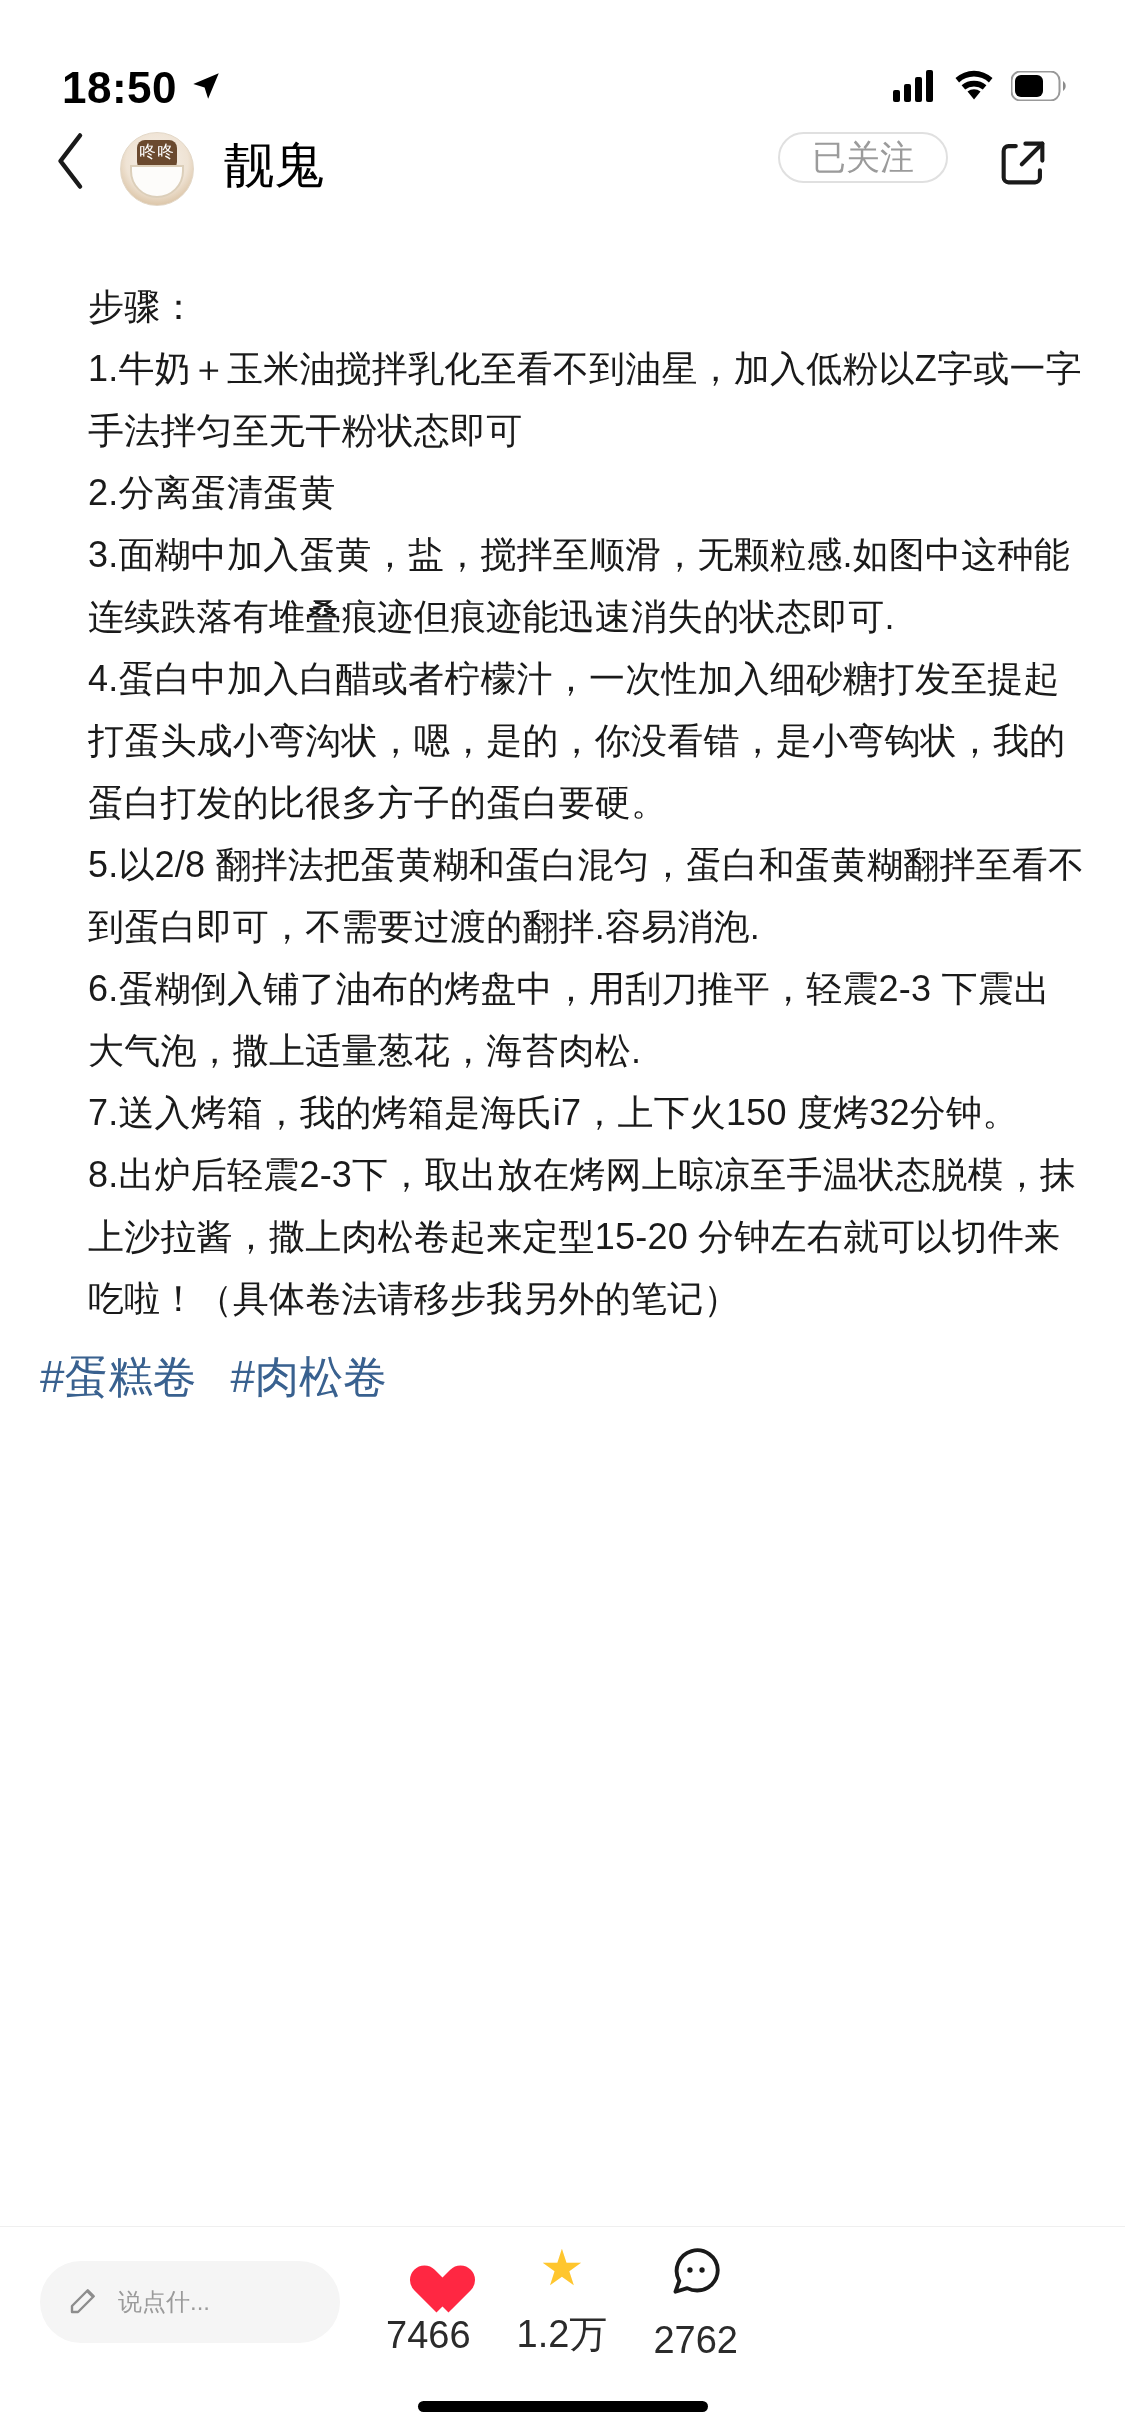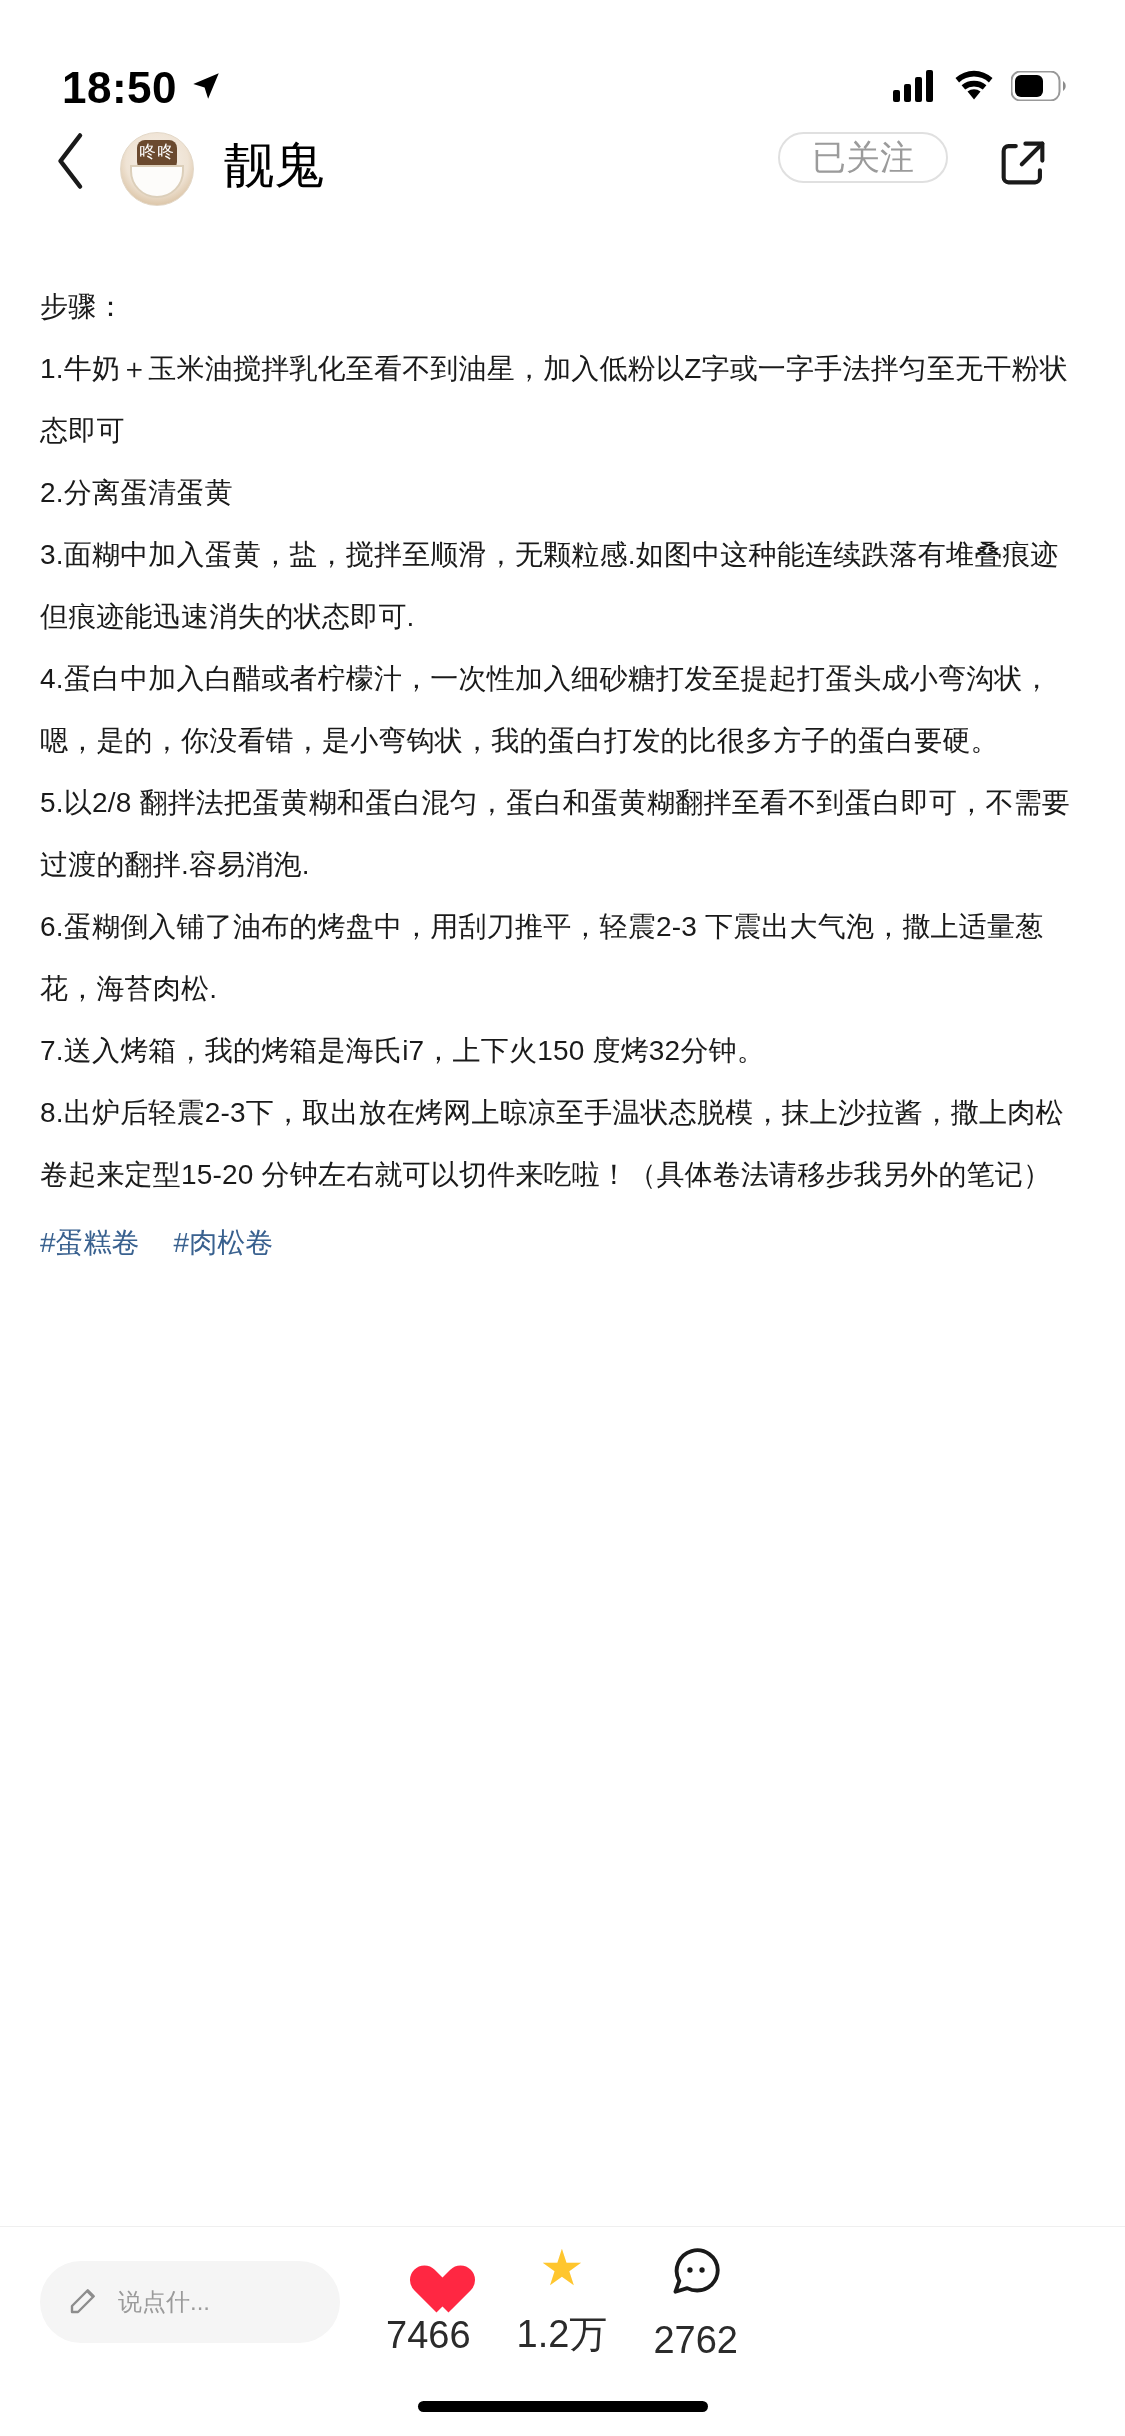--- a/index.html
+++ b/index.html
@@ -141,12 +141,13 @@
     overflow: hidden;
   }
   .para {
-    font-size: 28px;
+    font-size: 36px;
     line-height: 62px;
     color: #1a1a1a;
     letter-spacing: 0.2px;
     word-break: break-word;
     font-family: "Liberation Sans", sans-serif;
+    margin-left: 48px;
   }
   .tags {
     margin-top: 18px;

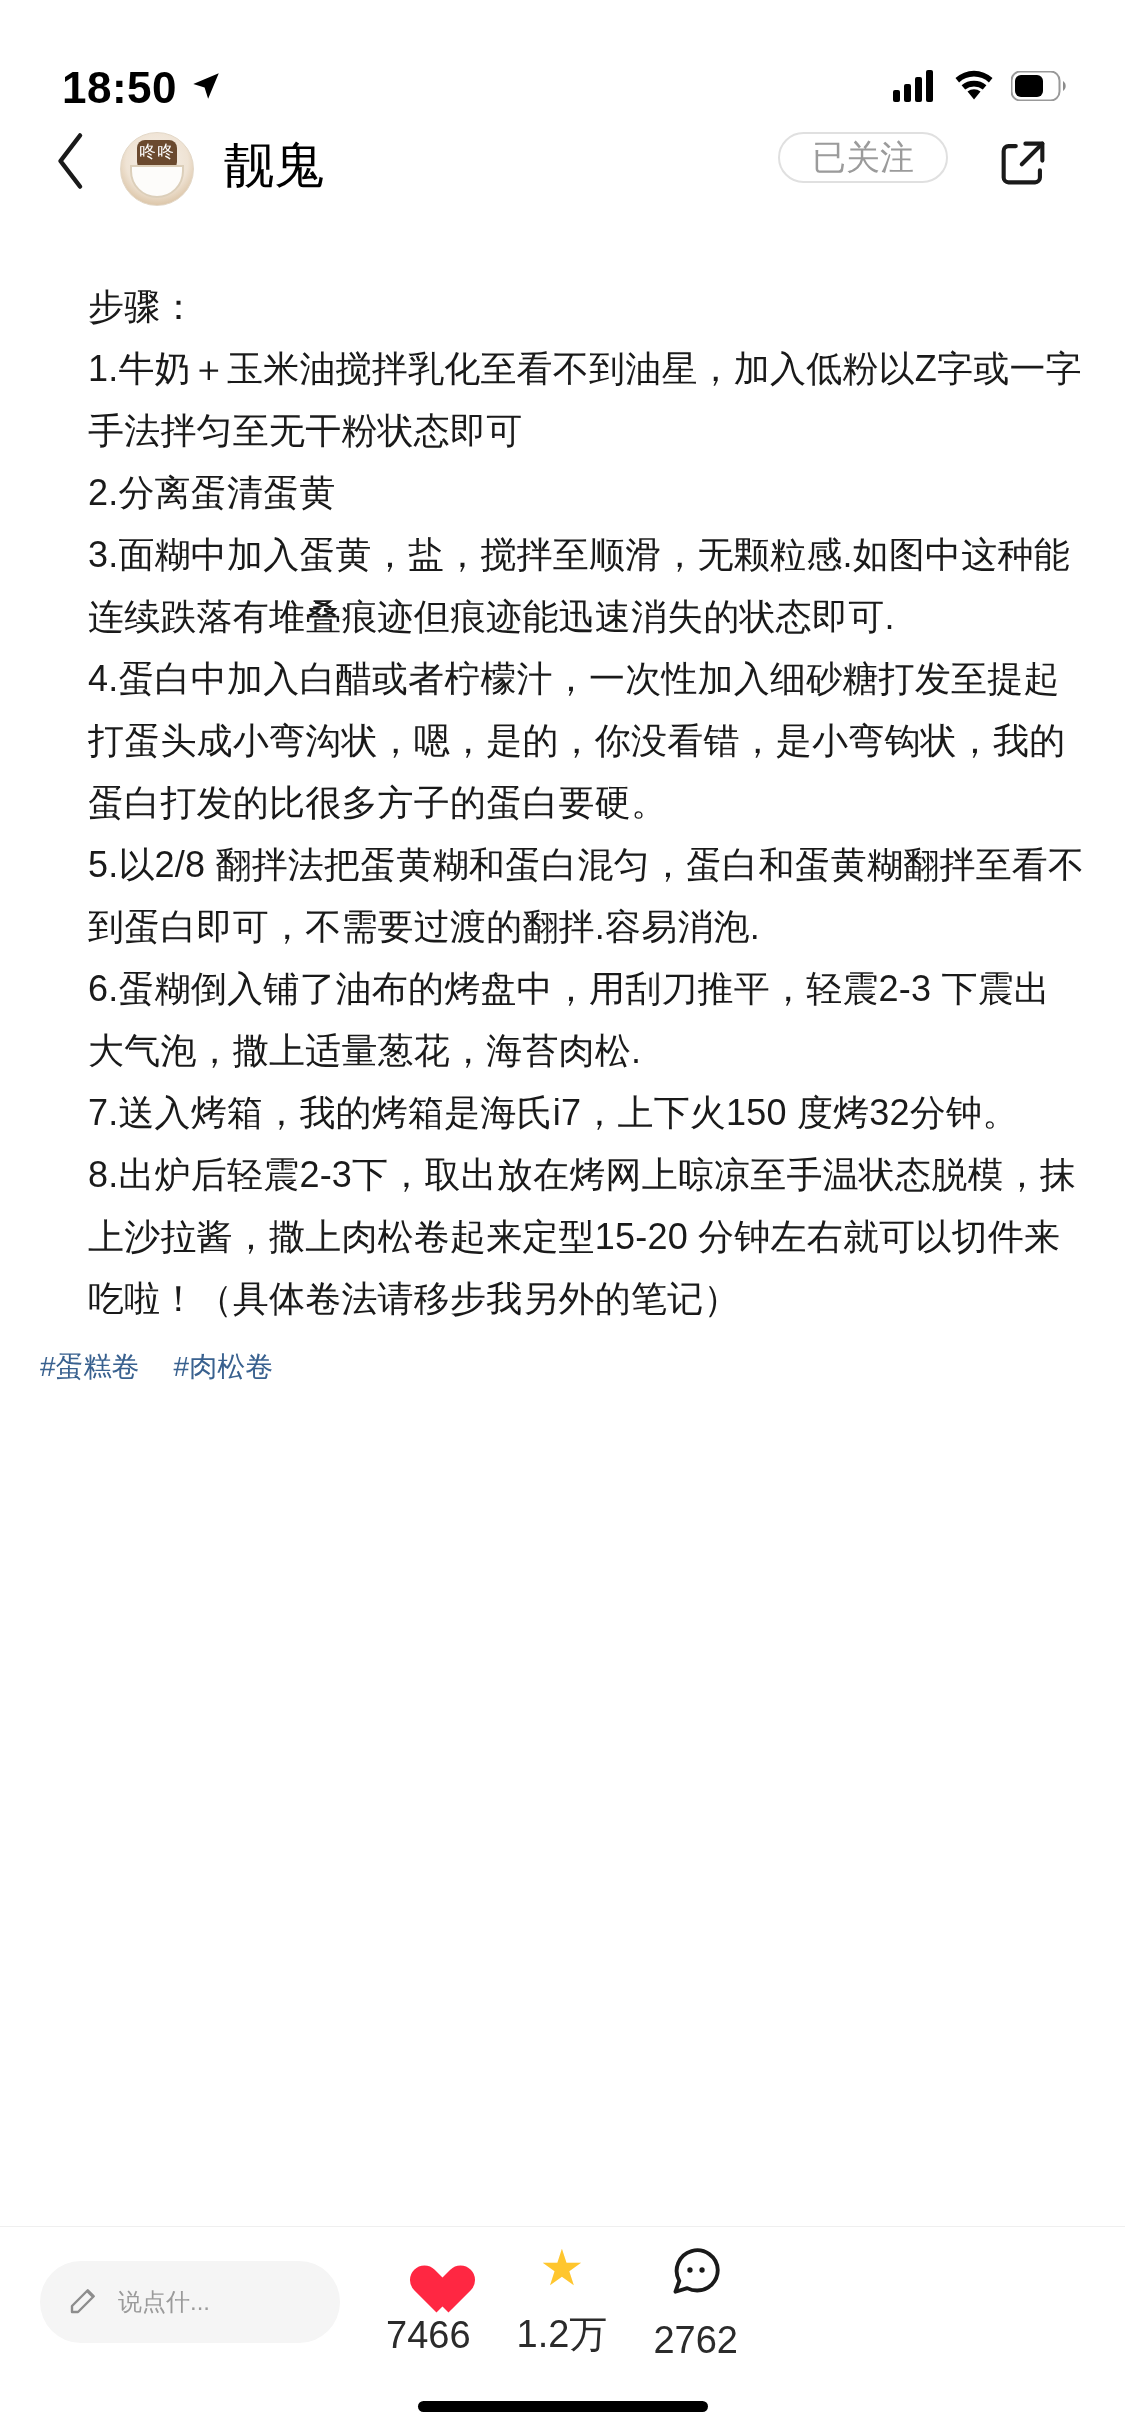--- a/index.html
+++ b/index.html
@@ -153,7 +153,7 @@
     margin-top: 18px;
     display: flex;
     gap: 34px;
-    font-size: 28px;
+    font-size: 44px;
     color: #4a6fa5;
   }
   .tag { color: #39618f; }

